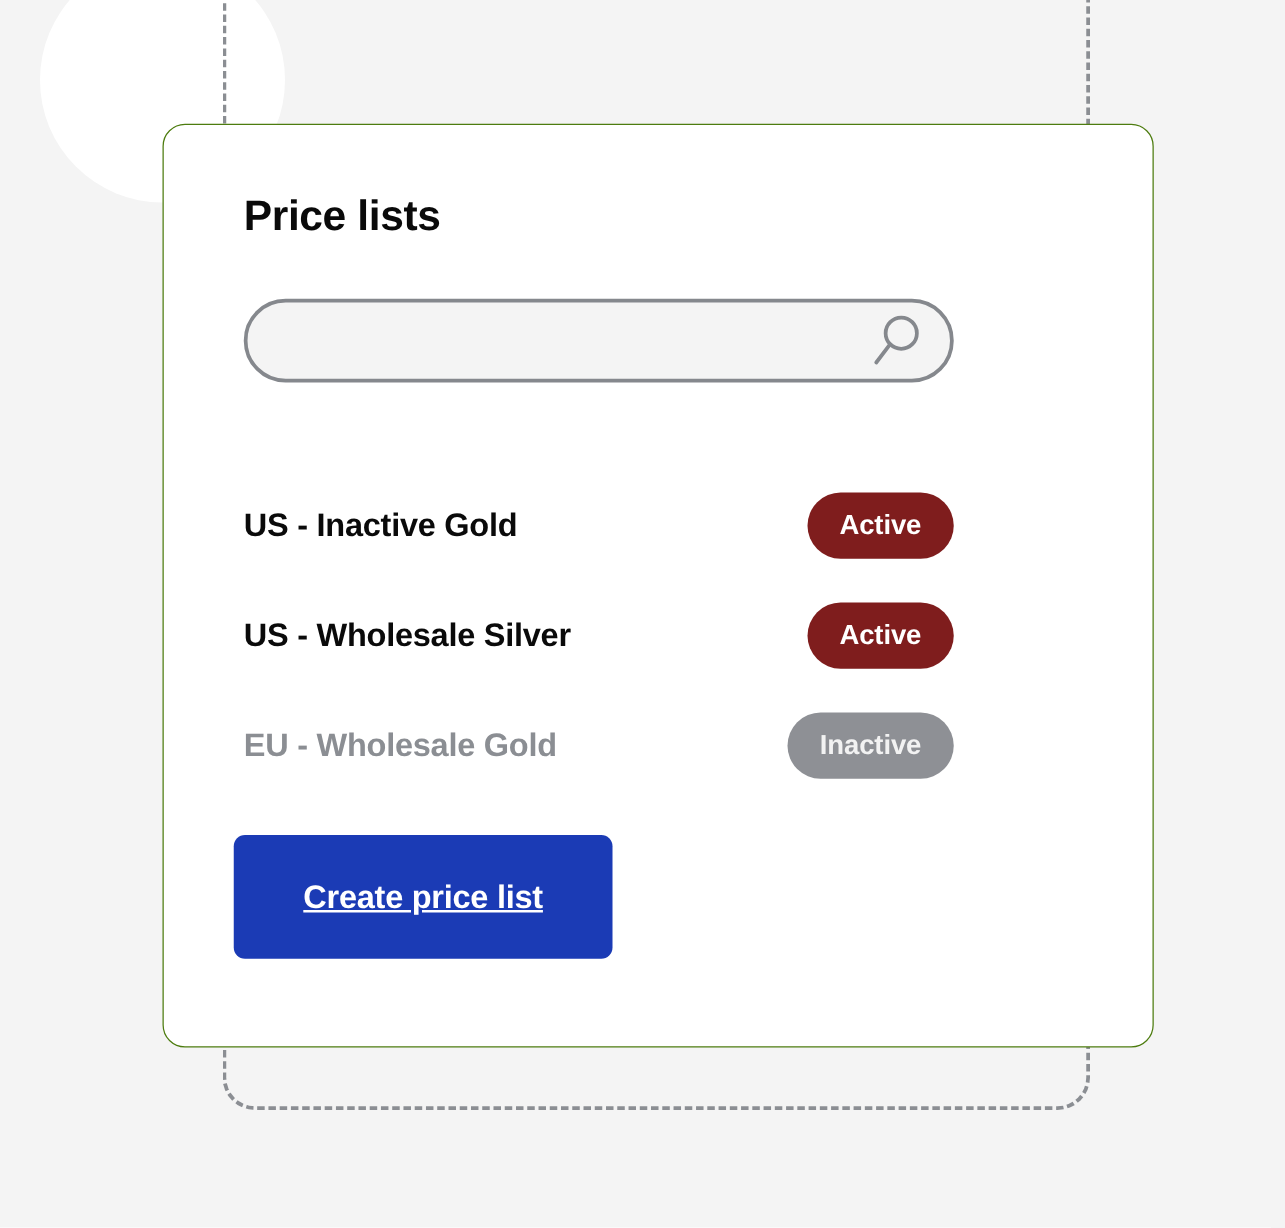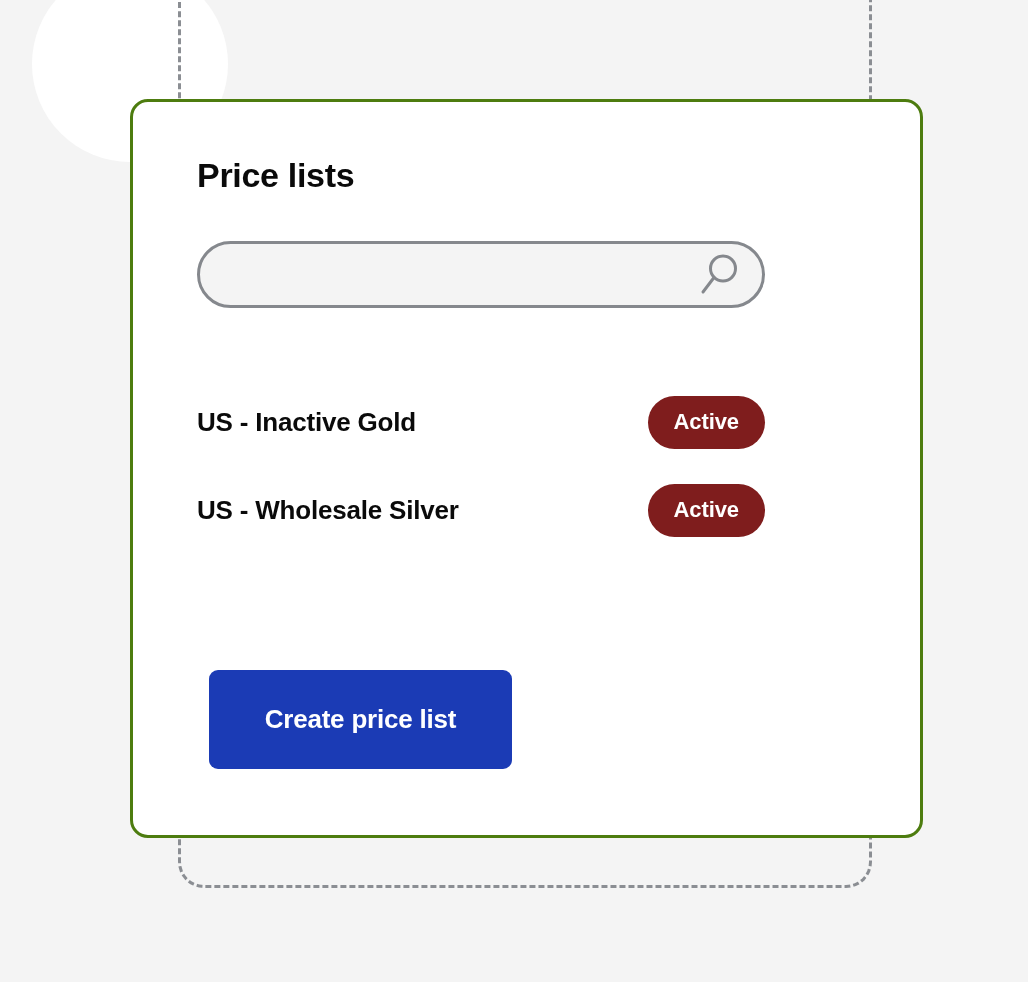--- a/index.html
+++ b/index.html
@@ -55,7 +55,7 @@
     height: 739px;
     box-sizing: border-box;
     background: #ffffff;
-    border: 3px solid #4d7c0f;
+    border: 1px solid #4d7c0f;
     border-radius: 18px;
   }
 

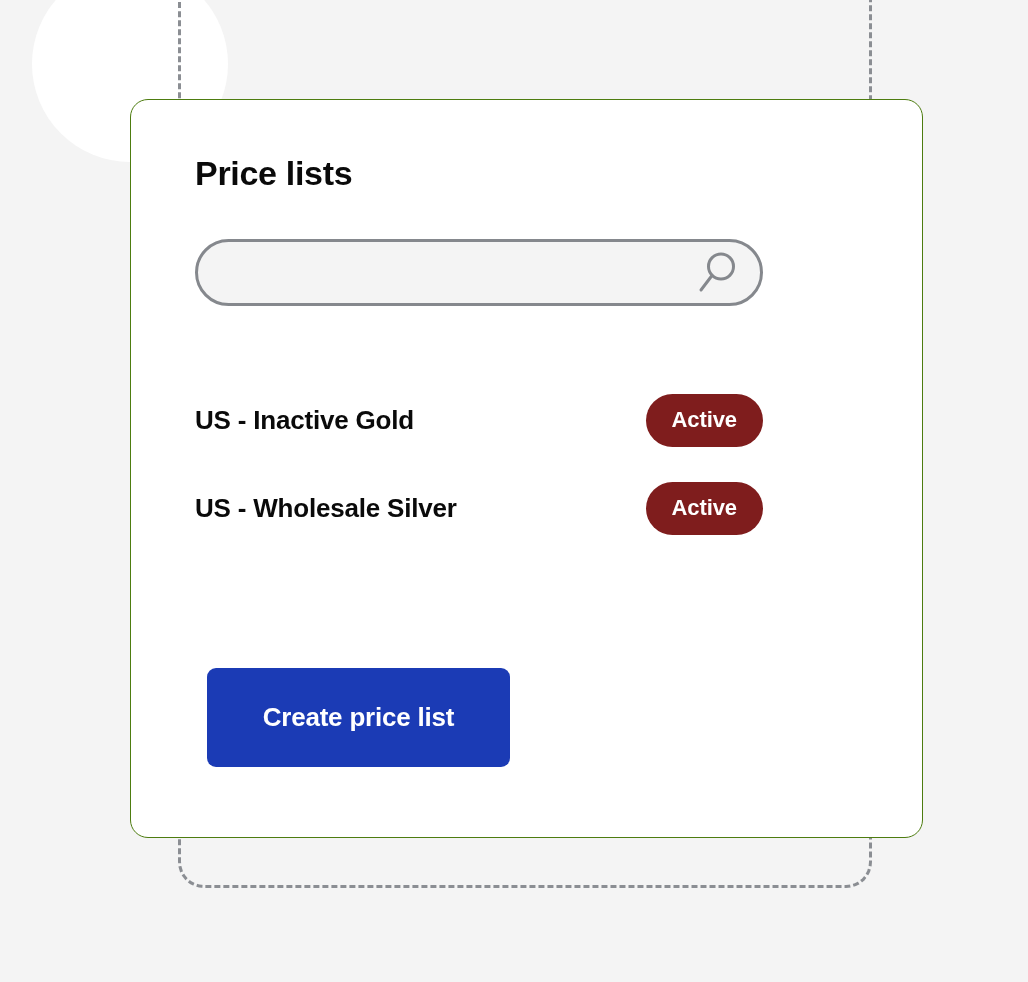--- a/index.html
+++ b/index.html
@@ -203,6 +203,10 @@
       <span class="badge">Active</span>
     </div>
 
+    <div class="row inactive">
+      <span class="row-label">EU - Wholesale Gold</span>
+      <span class="badge badge-inactive">Inactive</span>
+    </div>
 
   </div>
 

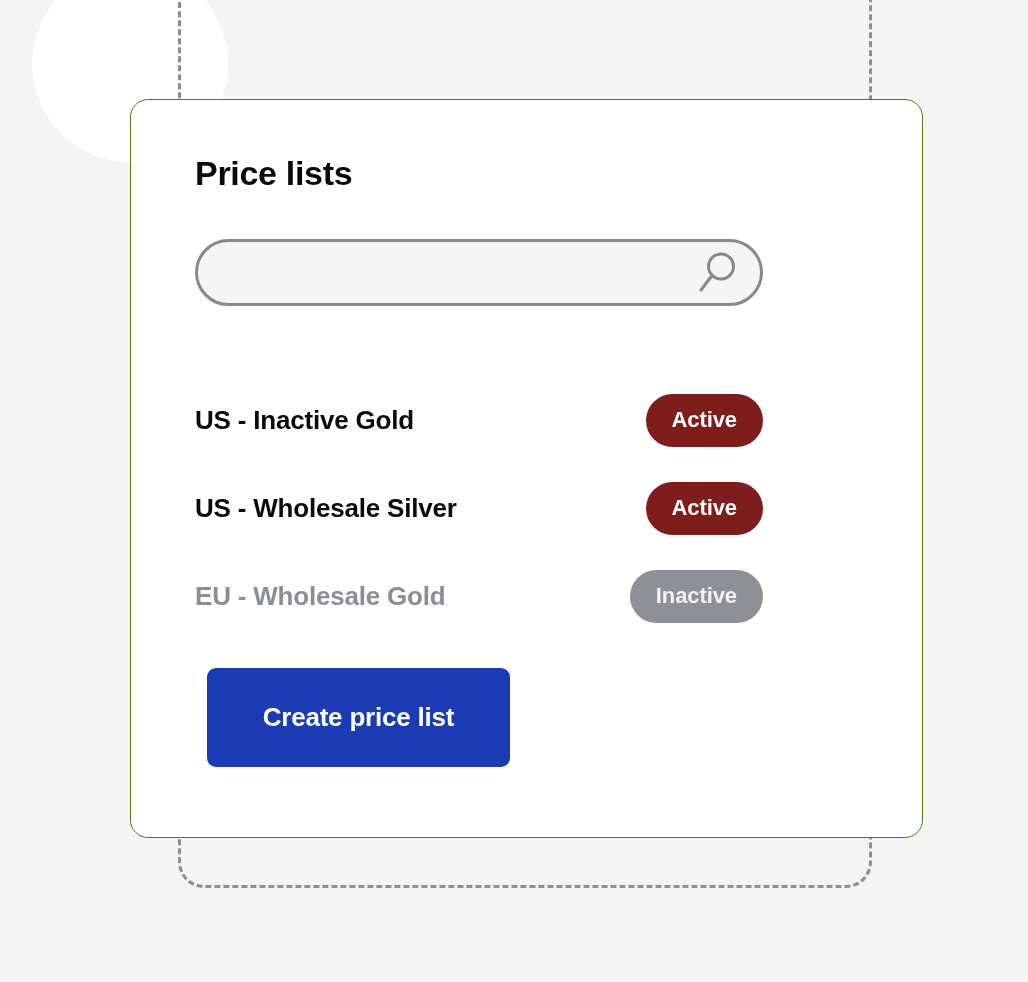--- a/index.html
+++ b/index.html
@@ -155,7 +155,7 @@
   
   .create-button {
     position: absolute;
-    left: 76px;
+    left: 56px;
     top: 568px;
     width: 303px;
     height: 99px;
@@ -169,6 +169,7 @@
     letter-spacing: -0.2px;
     cursor: pointer;
     padding: 4px;
+    text-decoration: underline;
   }
 </style>
 </head>

